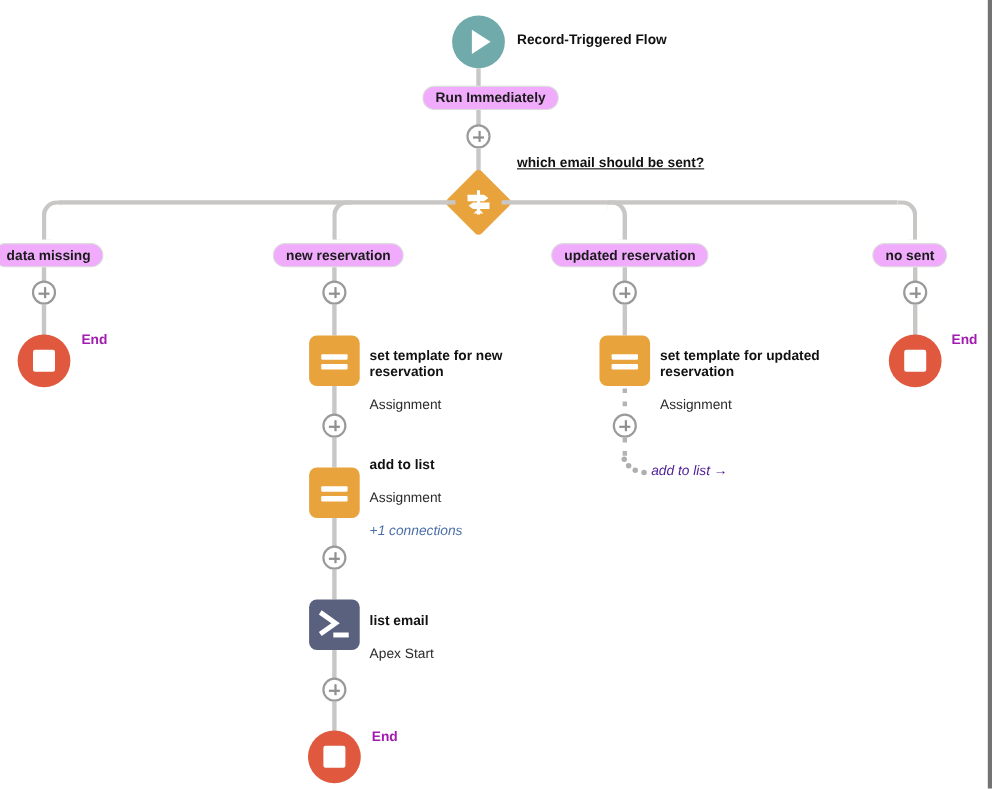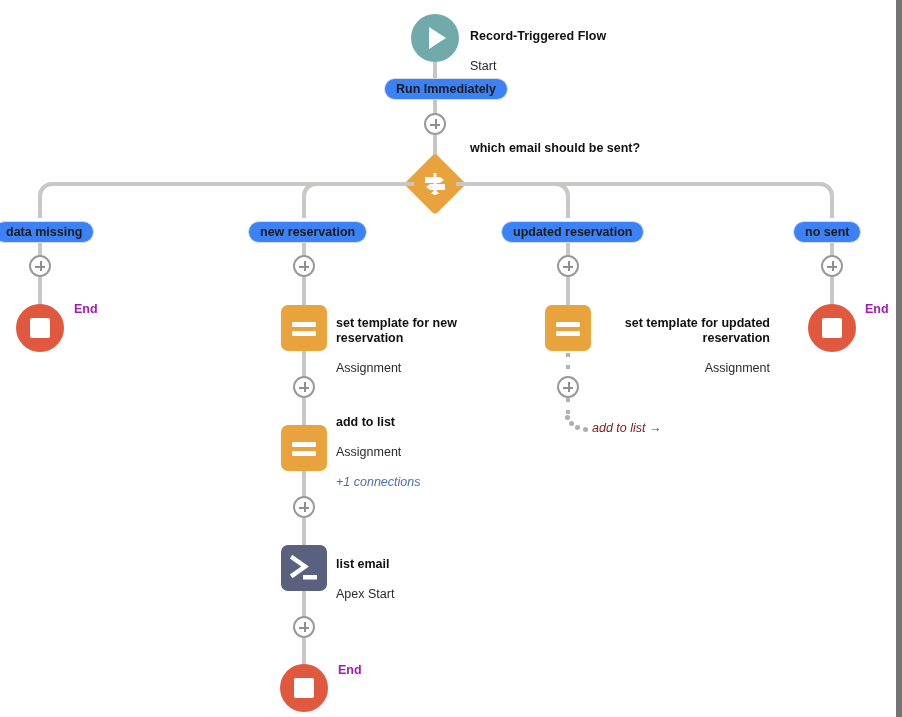--- a/index.html
+++ b/index.html
@@ -18,7 +18,7 @@
     height: 717px;
     background: #ffffff;
     overflow: hidden;
-    border-right: 6px solid #737373;
+    border-right: 4px solid #737373;
     box-sizing: border-box;
   }
 

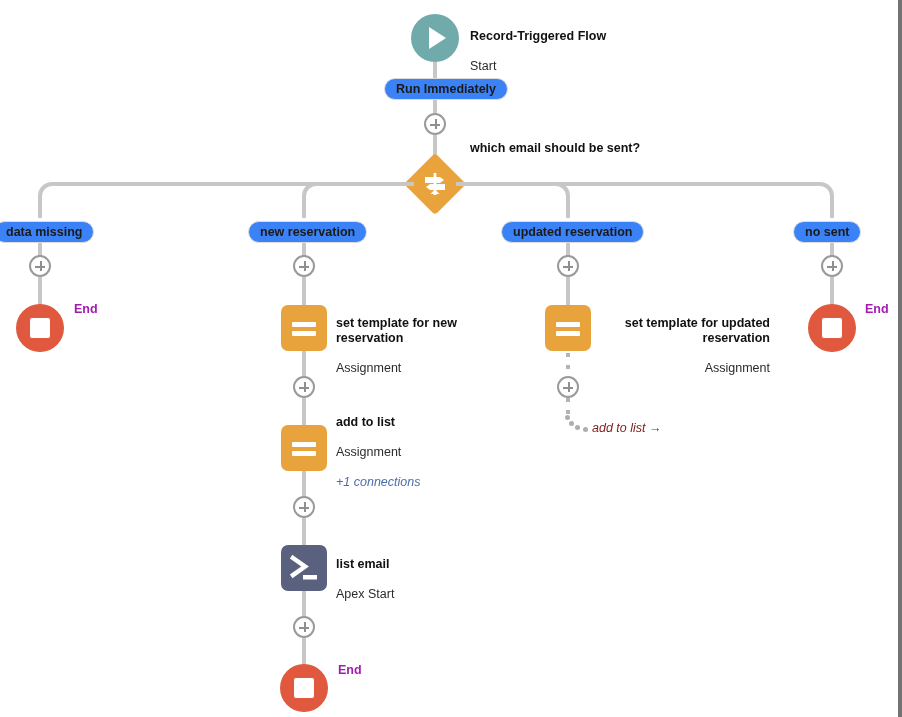--- a/index.html
+++ b/index.html
@@ -206,7 +206,6 @@
   </div>
   <div class="node-label" style="left:470px; top:14px; width:220px;">
     <span class="title">Record-Triggered Flow</span>
-    <span class="subtitle">Start</span>
   </div>
 
   <div class="conn conn-v" style="left:433px; top:62px; height:17px;"></div>

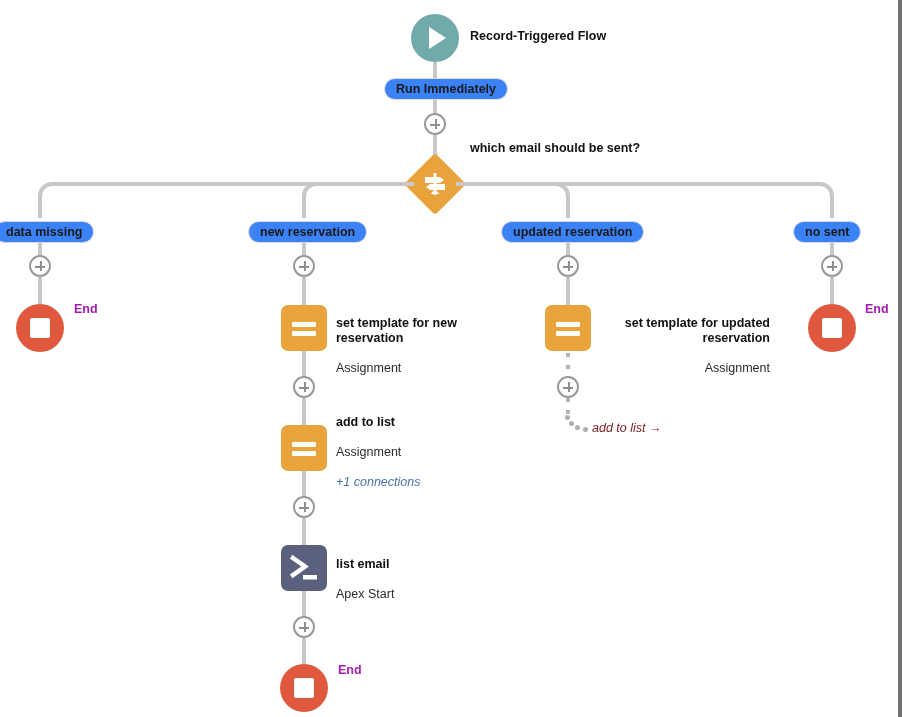--- a/index.html
+++ b/index.html
@@ -73,7 +73,7 @@
     padding: 0 11px;
     border: 1px solid #dcdcdc;
     border-radius: 12px;
-    background: #3b82f6;
+    background: #f0abfc;
     font-size: 12.5px;
     font-weight: bold;
     color: #1a1a1a;

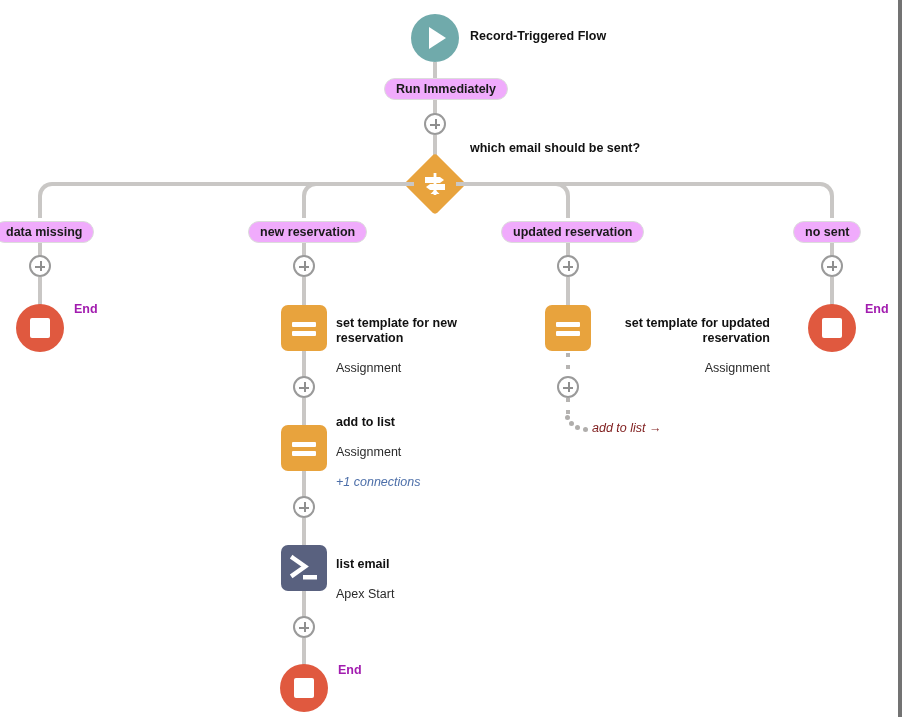--- a/index.html
+++ b/index.html
@@ -225,7 +225,7 @@
       <path d="M14 19.5 l4.5 4.5 h-9 z" fill="#ffffff"></path>
     </svg>
   </div>
-  <div class="node-label" style="left:470px; top:126px; width:240px;">
+  <div class="node-label" style="left:470px; top:126px; width:240px;text-decoration:underline;">
     <span class="title">which email should be sent?</span>
   </div>
 

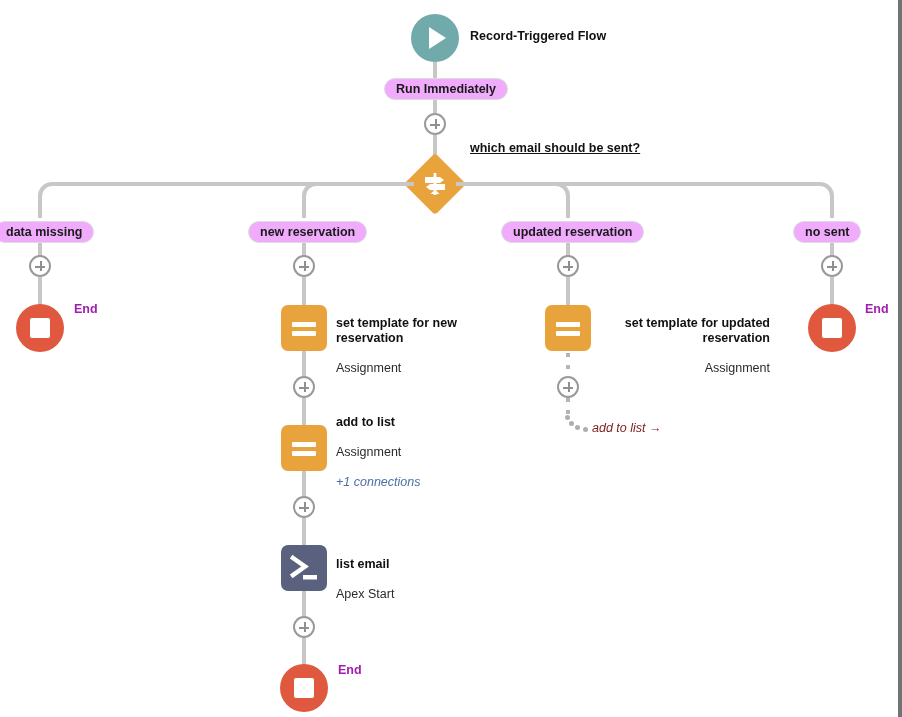--- a/index.html
+++ b/index.html
@@ -309,7 +309,7 @@
     <div class="bar b1"></div>
     <div class="bar b2"></div>
   </div>
-  <div class="node-label" style="left:600px; top:301px; width:170px;text-align:right;">
+  <div class="node-label" style="left:600px; top:301px; width:170px;">
     <span class="title">set template for updated reservation</span>
     <span class="subtitle">Assignment</span>
   </div>

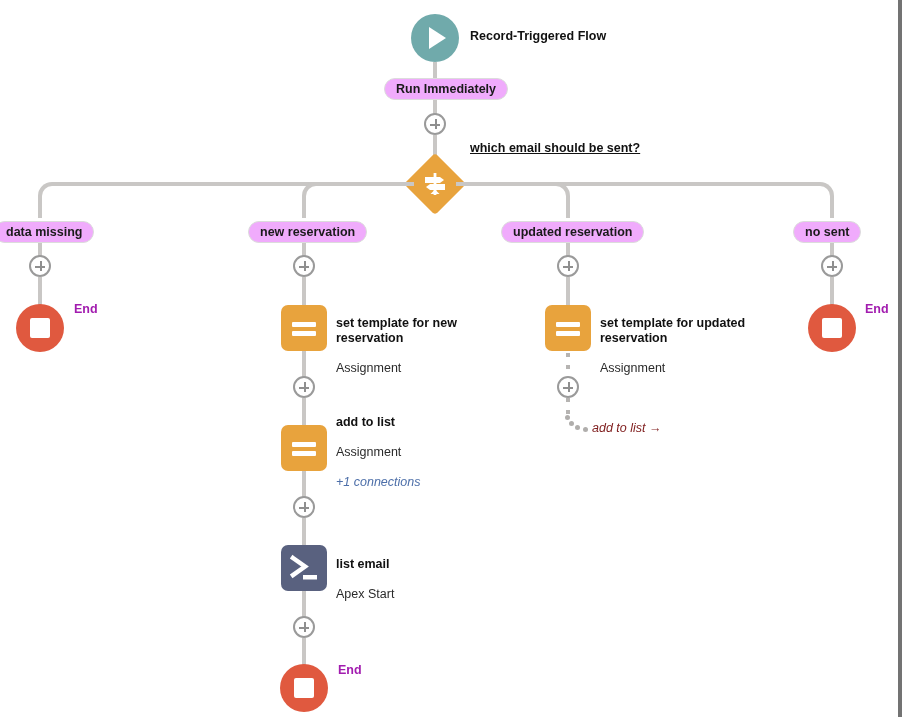--- a/index.html
+++ b/index.html
@@ -191,7 +191,7 @@
     position: absolute;
     font-size: 12.5px;
     font-style: italic;
-    color: #7f1d1d;
+    color: #4c1d95;
     white-space: nowrap;
     cursor: pointer;
   }

